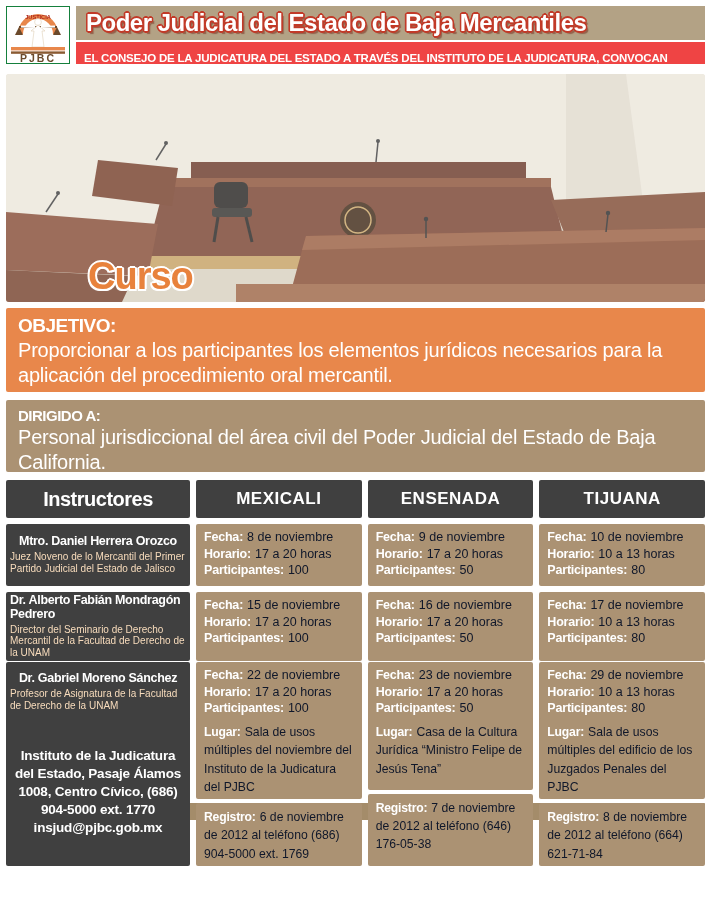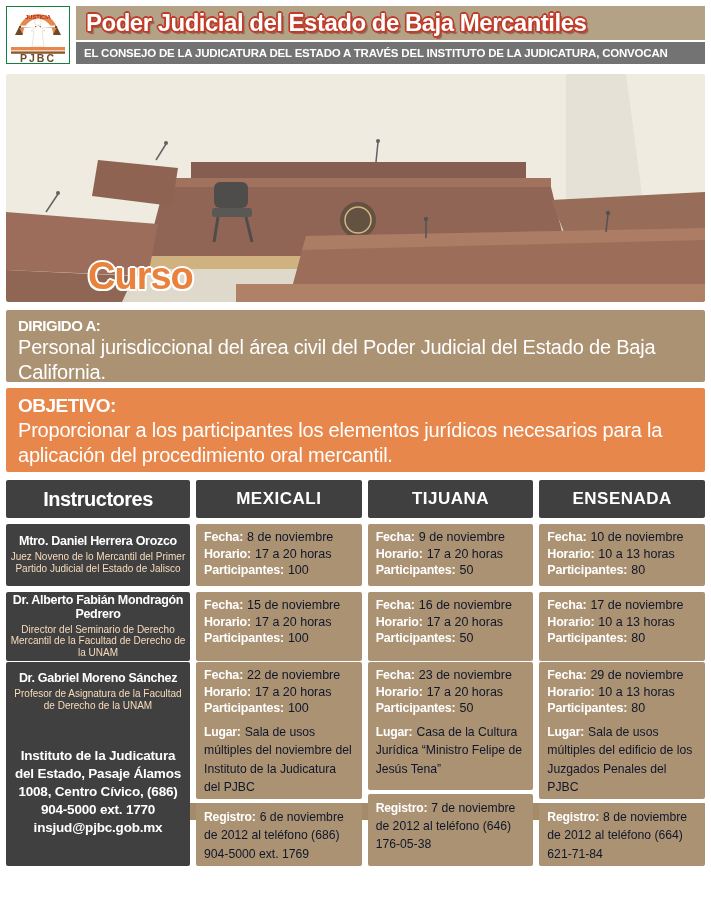--- a/index.html
+++ b/index.html
@@ -28,7 +28,7 @@
       2.5px 2.5px 1px rgba(120,40,25,0.55);
   }
   .banner-bar {
-    background:#737373; flex:1; display:flex; align-items:center; padding:0 8px;
+    background:#ef4444; flex:1; display:flex; align-items:flex-end; padding:0 8px;
   }
   .banner-bar .banner {
     color:#fff; font-weight:bold; font-size:11.5px; letter-spacing:-0.2px; white-space:nowrap;

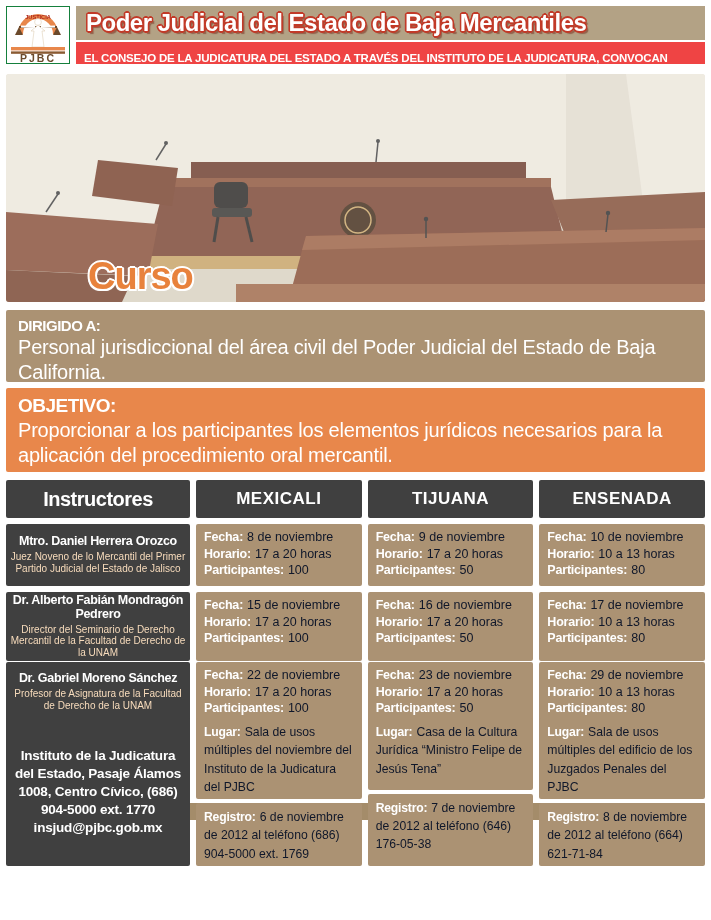--- a/index.html
+++ b/index.html
@@ -196,14 +196,14 @@
   </div>
 
 
+  <div class="info-box objetivo">
+    <div class="info-label">OBJETIVO:</div>
+    <div class="info-text">Proporcionar a los participantes los elementos jurídicos necesarios para la aplicación del procedimiento oral mercantil.</div>
+  </div>
+
   <div class="info-box dirigido">
     <div class="info-label">DIRIGIDO A:</div>
     <div class="info-text">Personal jurisdiccional del área civil del Poder Judicial del Estado de Baja California.</div>
-  </div>
-
-  <div class="info-box objetivo">
-    <div class="info-label">OBJETIVO:</div>
-    <div class="info-text">Proporcionar a los participantes los elementos jurídicos necesarios para la aplicación del procedimiento oral mercantil.</div>
   </div>
 
   <div class="table">

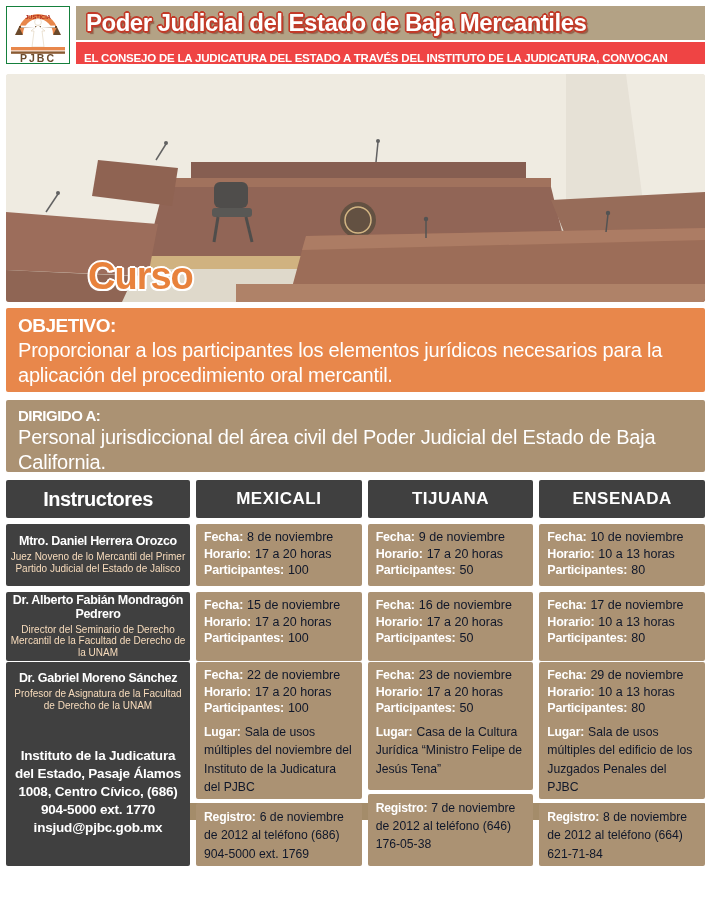--- a/index.html
+++ b/index.html
@@ -211,8 +211,8 @@
     <div class="trow thead-row">
       <div class="cell orange thead-cell first">Instructores</div>
       <div class="cell orange thead-cell city">MEXICALI</div>
+      <div class="cell orange thead-cell city">ENSENADA</div>
       <div class="cell orange thead-cell city">TIJUANA</div>
-      <div class="cell orange thead-cell city">ENSENADA</div>
     </div>
 
     <div class="trow row-1">

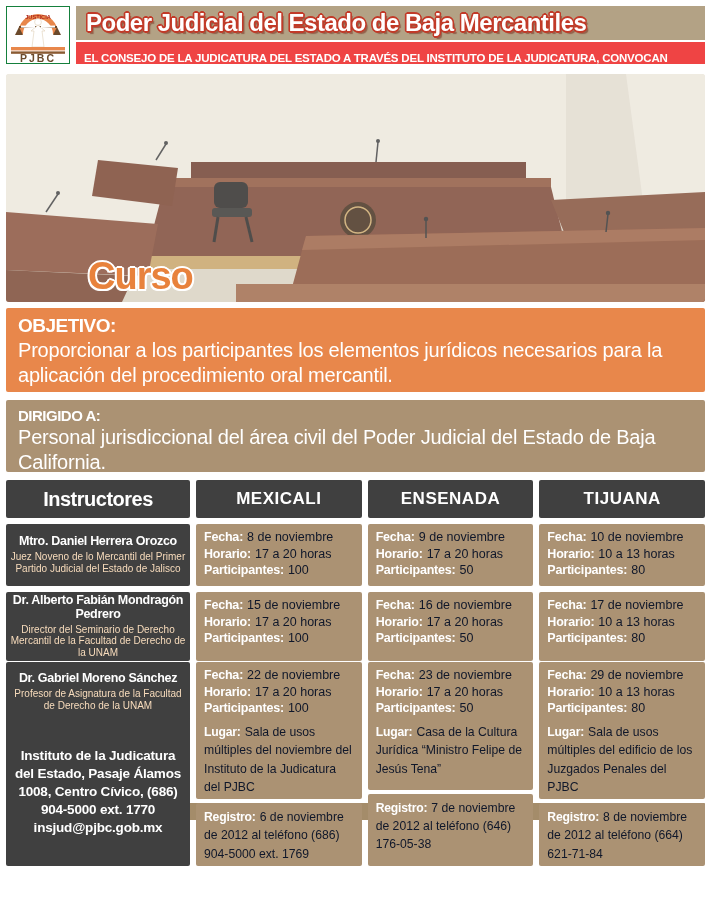--- a/index.html
+++ b/index.html
@@ -94,7 +94,7 @@
   .row-1 { height:62px; } .row-2 { height:64px; } .row-3 { height:50px; }
   .instructor-cell {
     display:flex; flex-direction:column; align-items:center; justify-content:center;
-    text-align:center; padding:2px 4px; color:#fff;
+    text-align:left; padding:2px 4px; color:#fff;
   }
   .iname { font-weight:bold; font-size:12.5px; letter-spacing:-0.3px; line-height:1.1; }
   .ititle { font-size:10px; line-height:1.18; color:#f8dcbc; margin-top:2px; }

